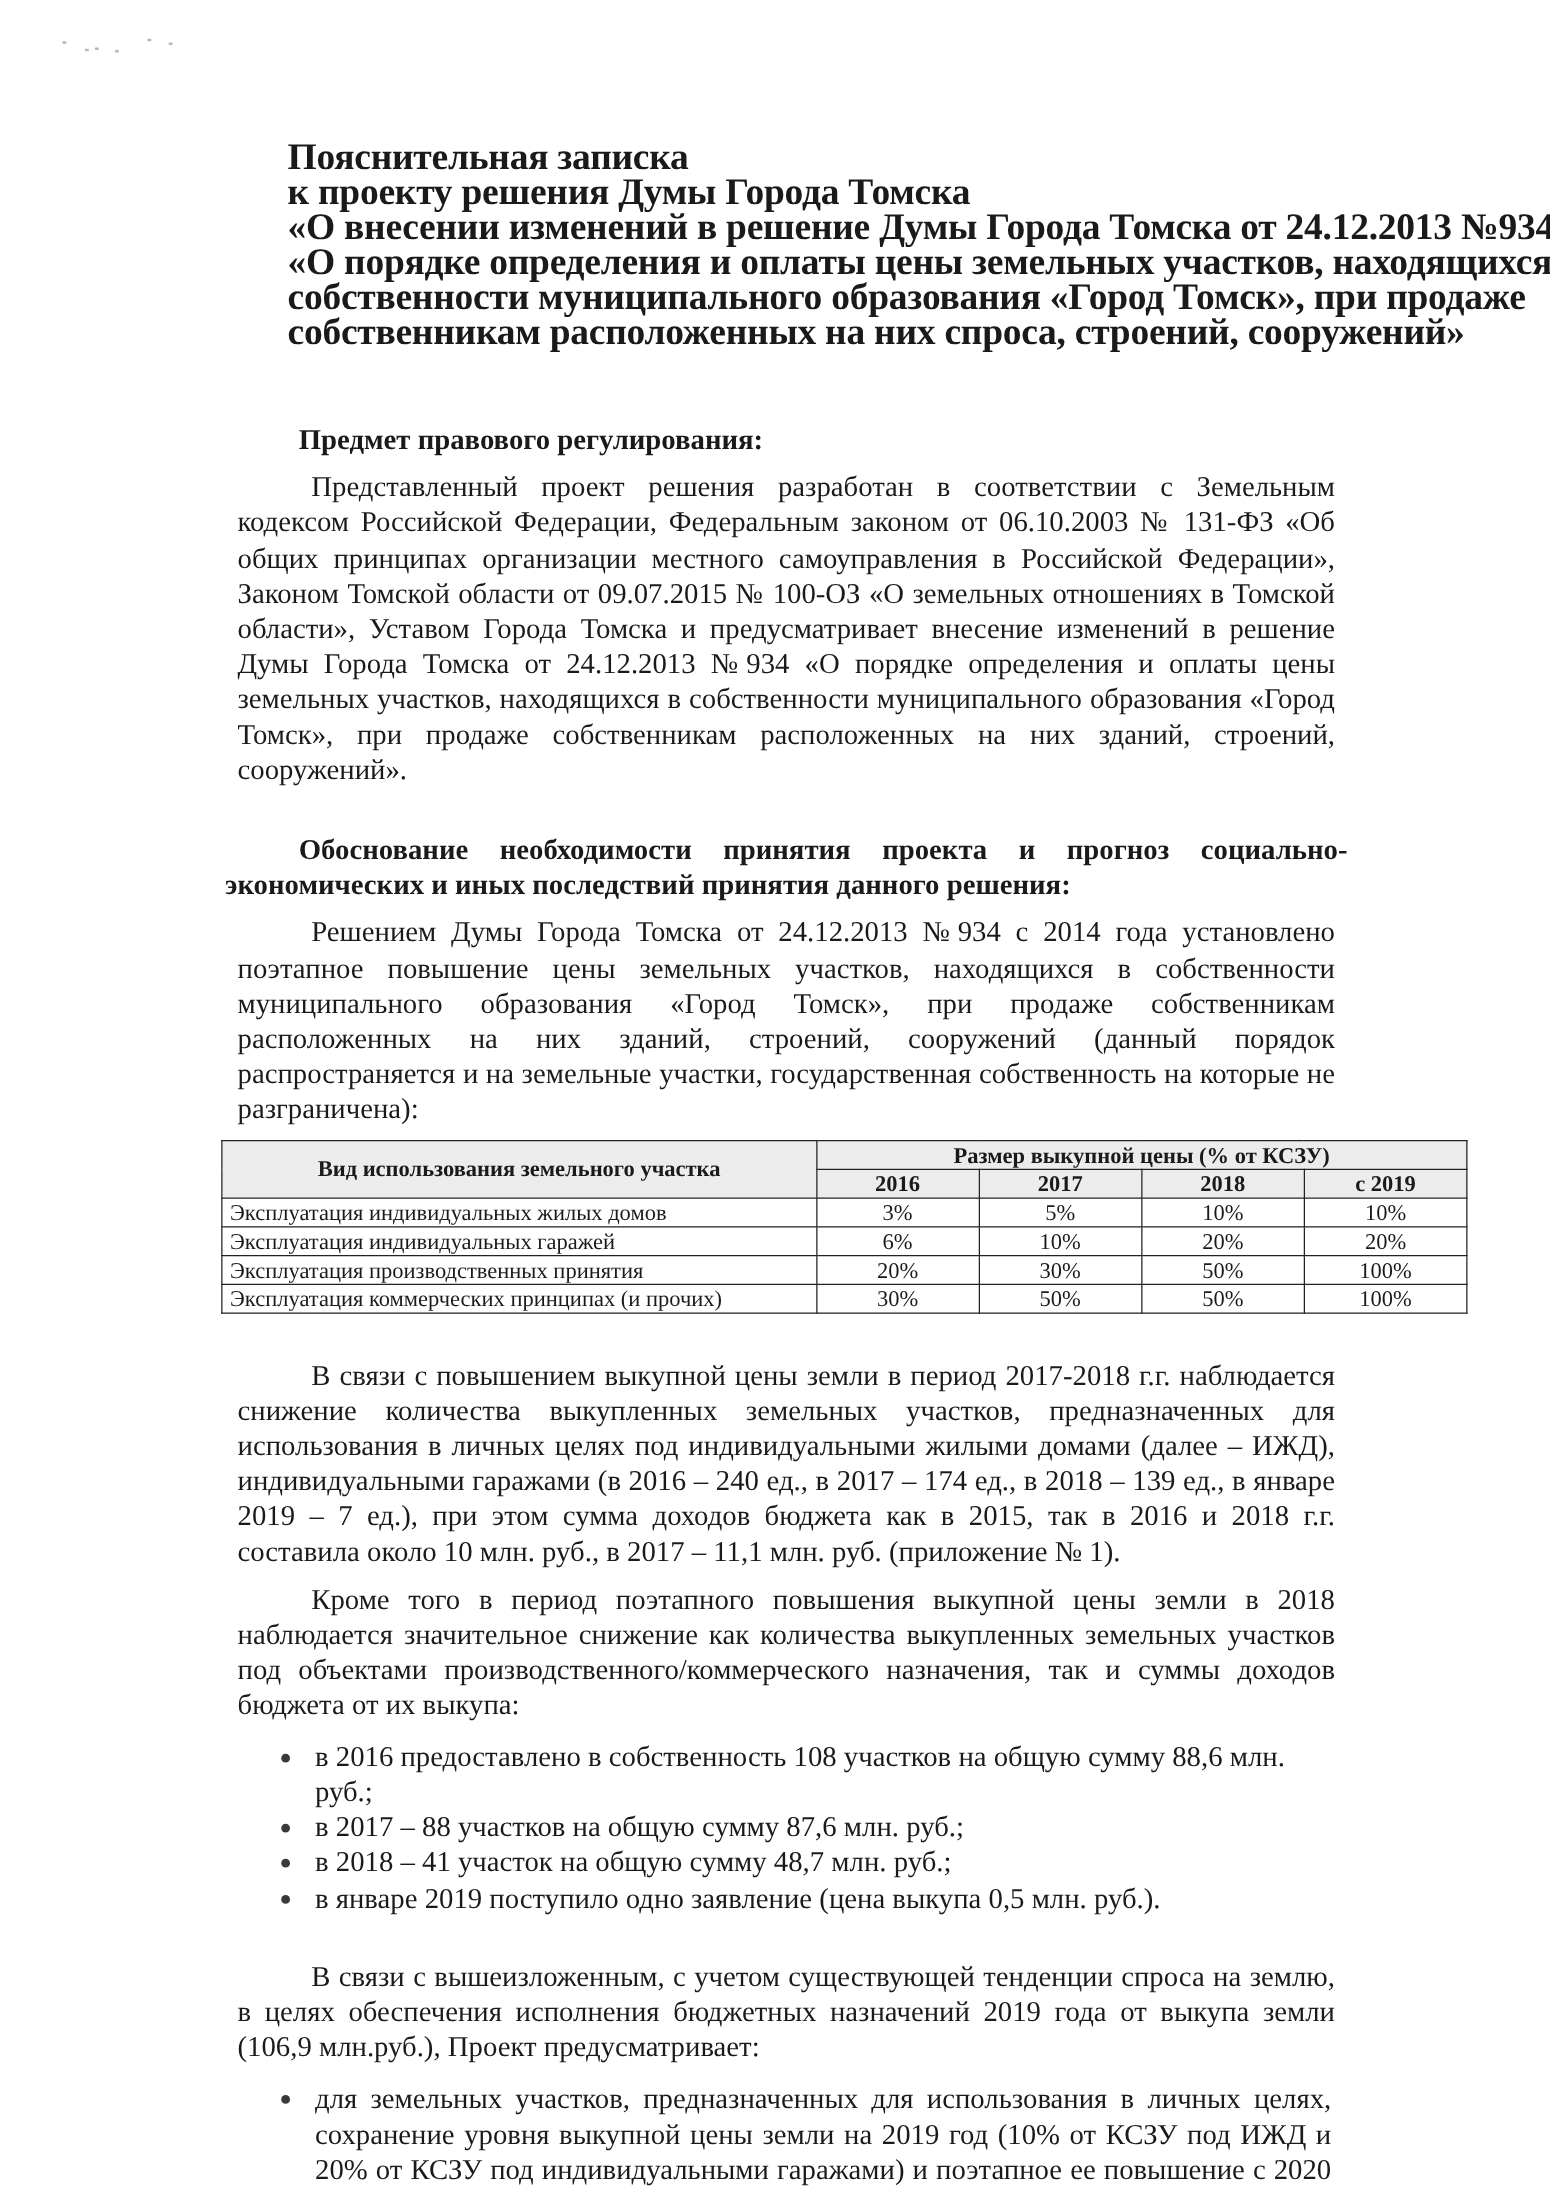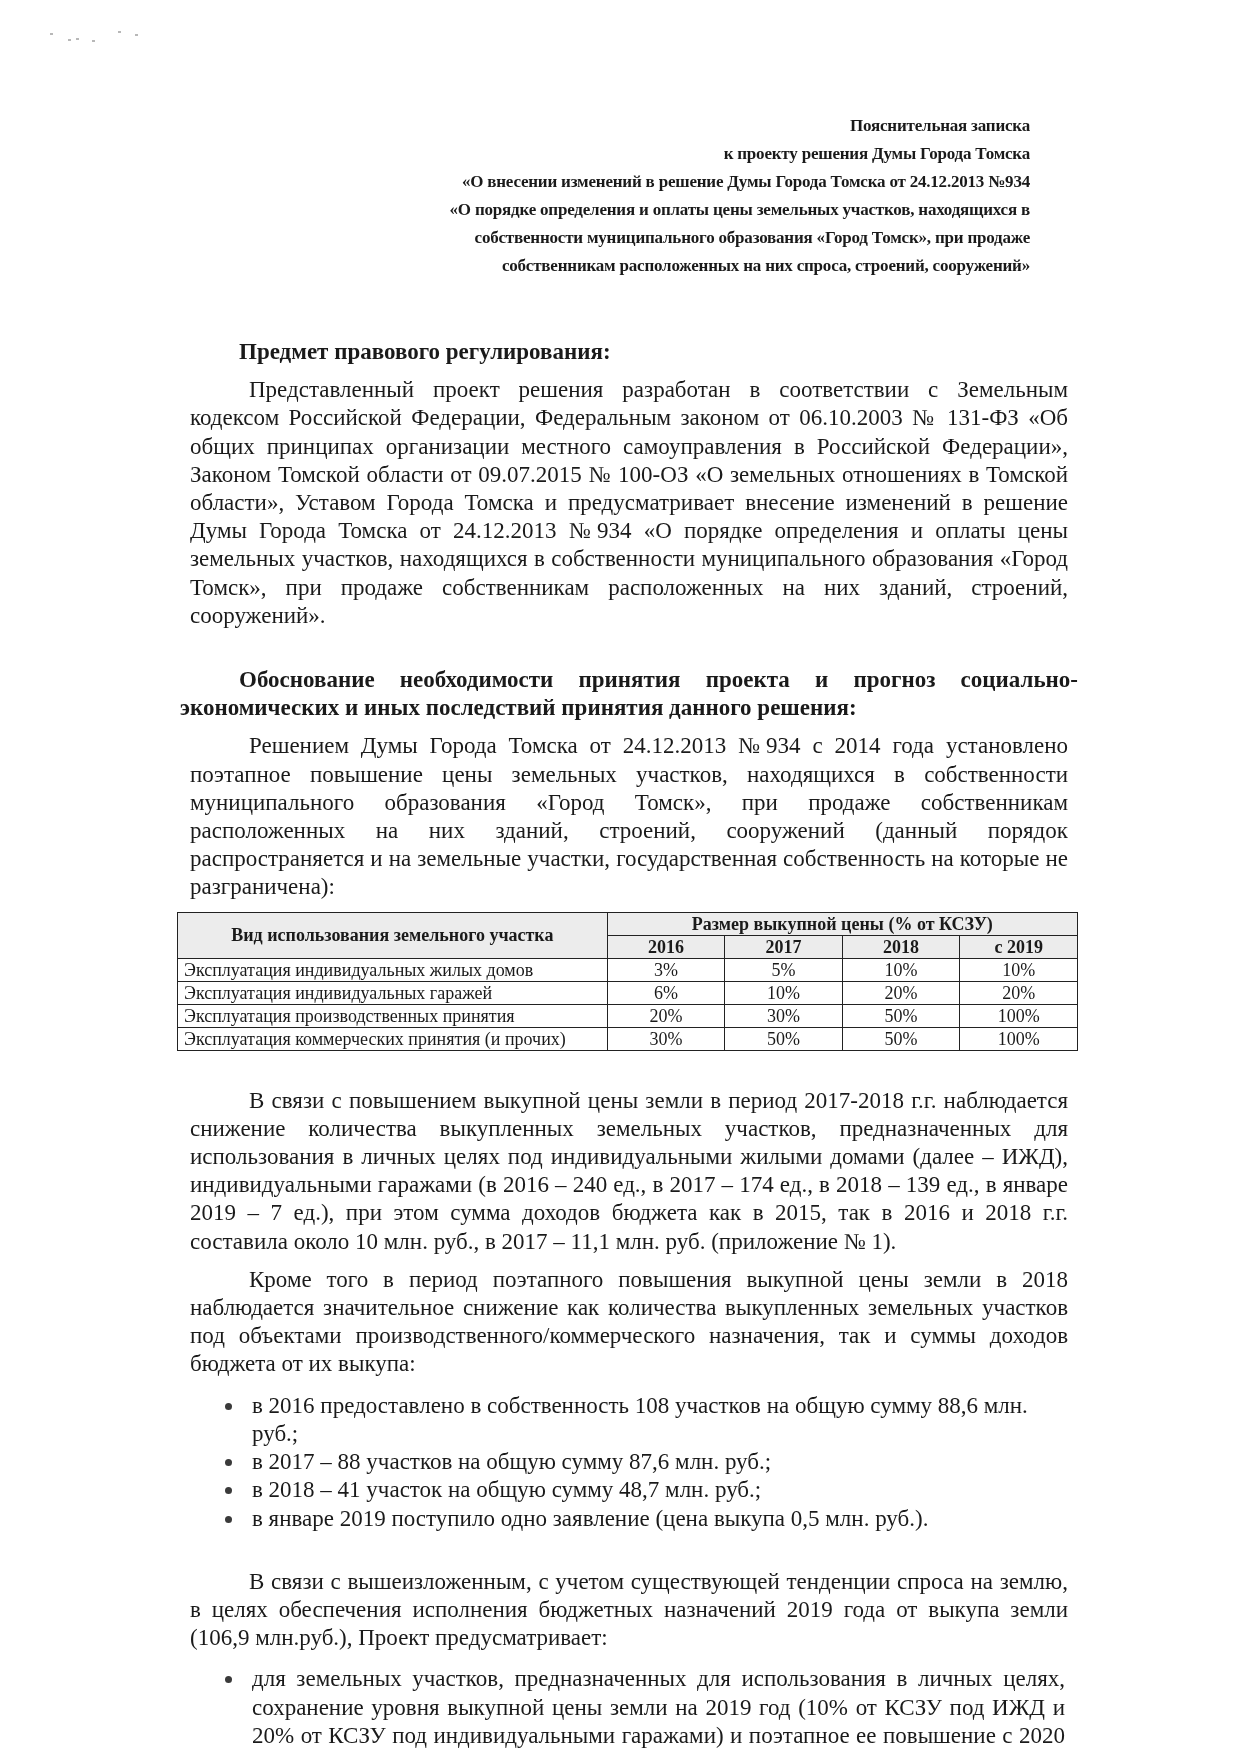--- a/index.html
+++ b/index.html
@@ -8,8 +8,8 @@
   .scan-noise { position: absolute; left: 40px; top: 25px; width: 110px; height: 20px; }
   .scan-noise span { position: absolute; width: 3px; height: 2px; background: #b8b8b8; }
 
-  .title-block { position: absolute; left: 230px; top: 112px; width: 800px; text-align: right;
-                 font-weight: bold; font-size: 17px; line-height: 28px; letter-spacing: -0.2px; }
+  .title-block { position: absolute; left: 230px; top: 112px; width: 800px; text-align: left;
+                 font-weight: bold; font-size: 30px; line-height: 28px; letter-spacing: -0.2px; }
   .title-block div { white-space: nowrap; }
 
   .content { position: absolute; left: 180px; top: 338px; width: 898px;

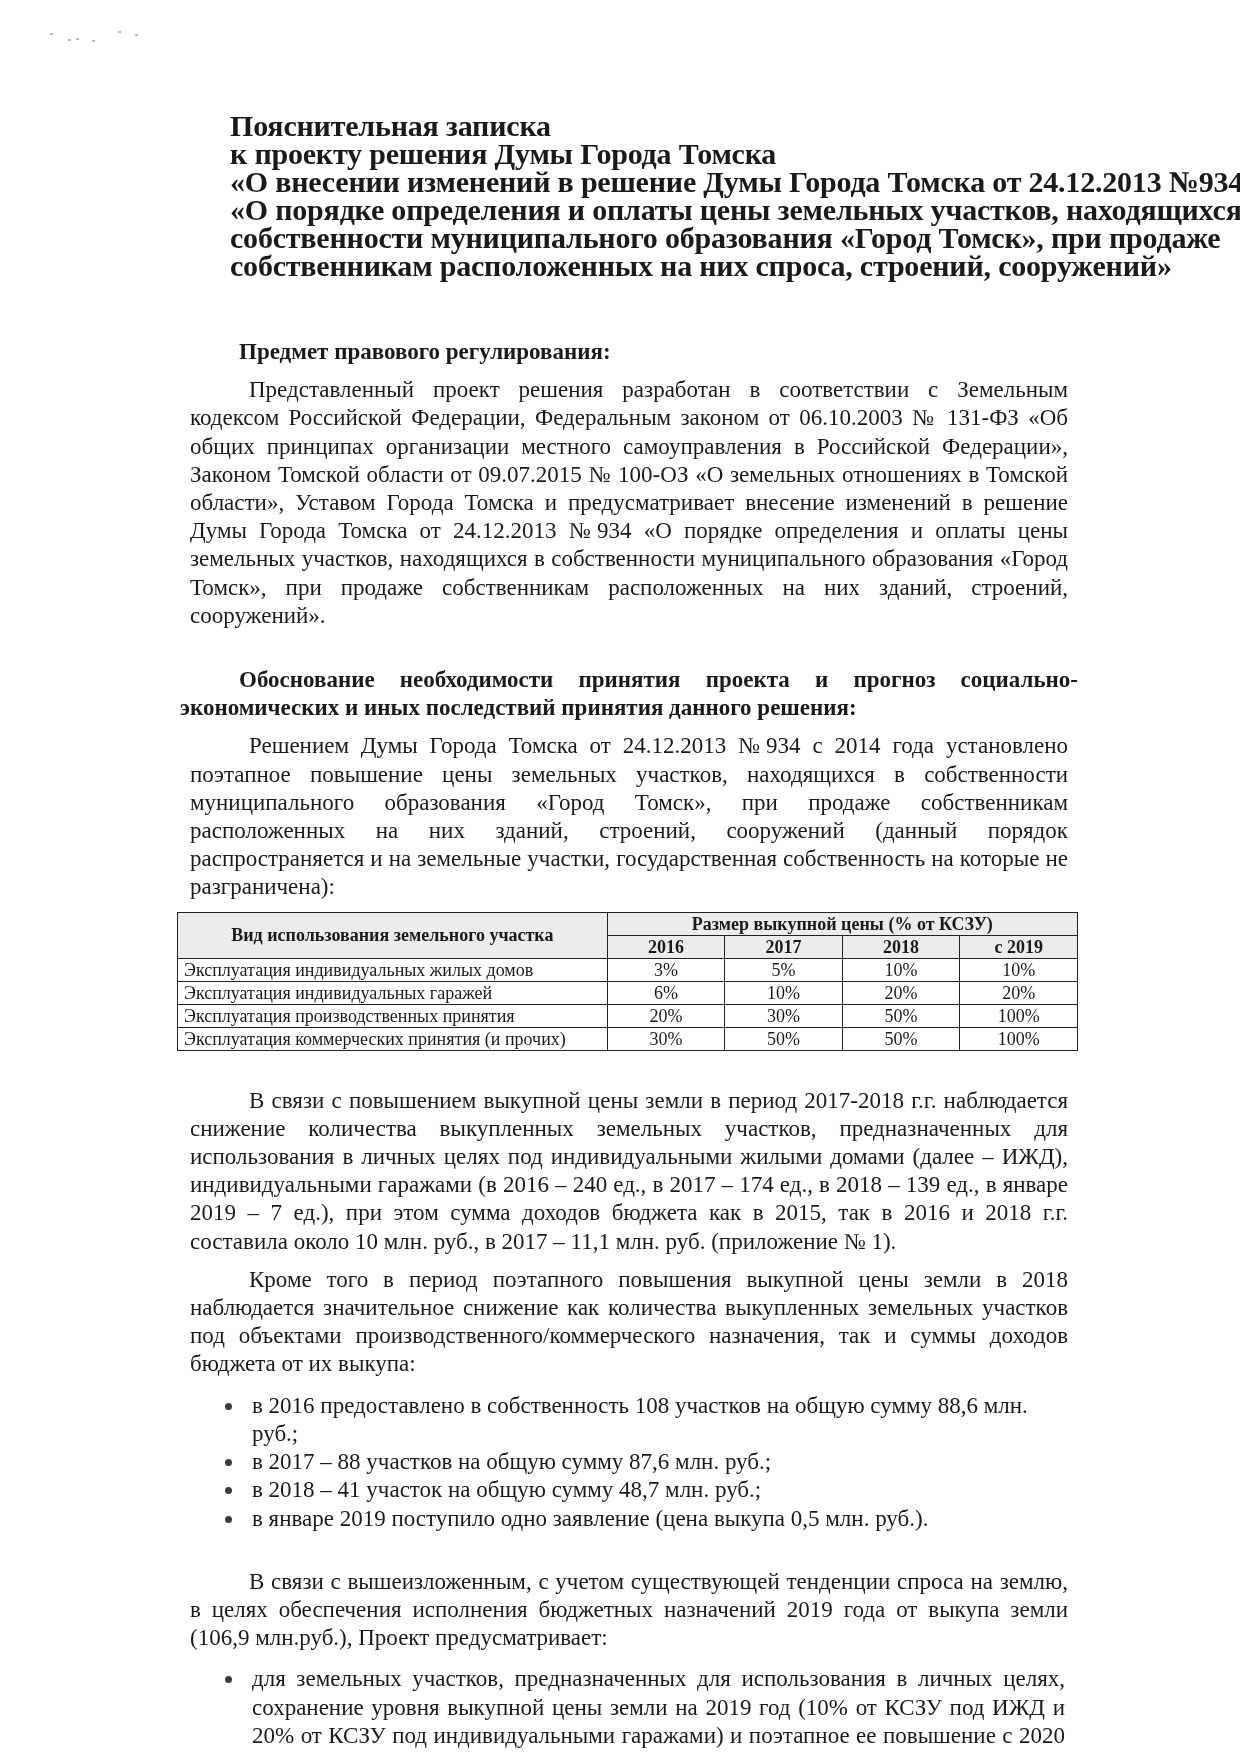--- a/index.html
+++ b/index.html
@@ -20,7 +20,7 @@
   .gap1 { height: 26px; }
   .h2 { font-weight: bold; text-align: justify; text-indent: 59px; margin: 0; }
 
-  table.prices { border-collapse: collapse; width: 901px; margin-left: -3px; margin-top: 0;
+  table.prices { border-collapse: collapse; width: 997px; margin-left: -3px; margin-top: 0;
                  font-size: 18px; line-height: 22px; }
   table.prices th, table.prices td { border: 1.6px solid #222; padding: 0 6px; }
   table.prices th { background: #ececec; font-weight: bold; height: 22px; }

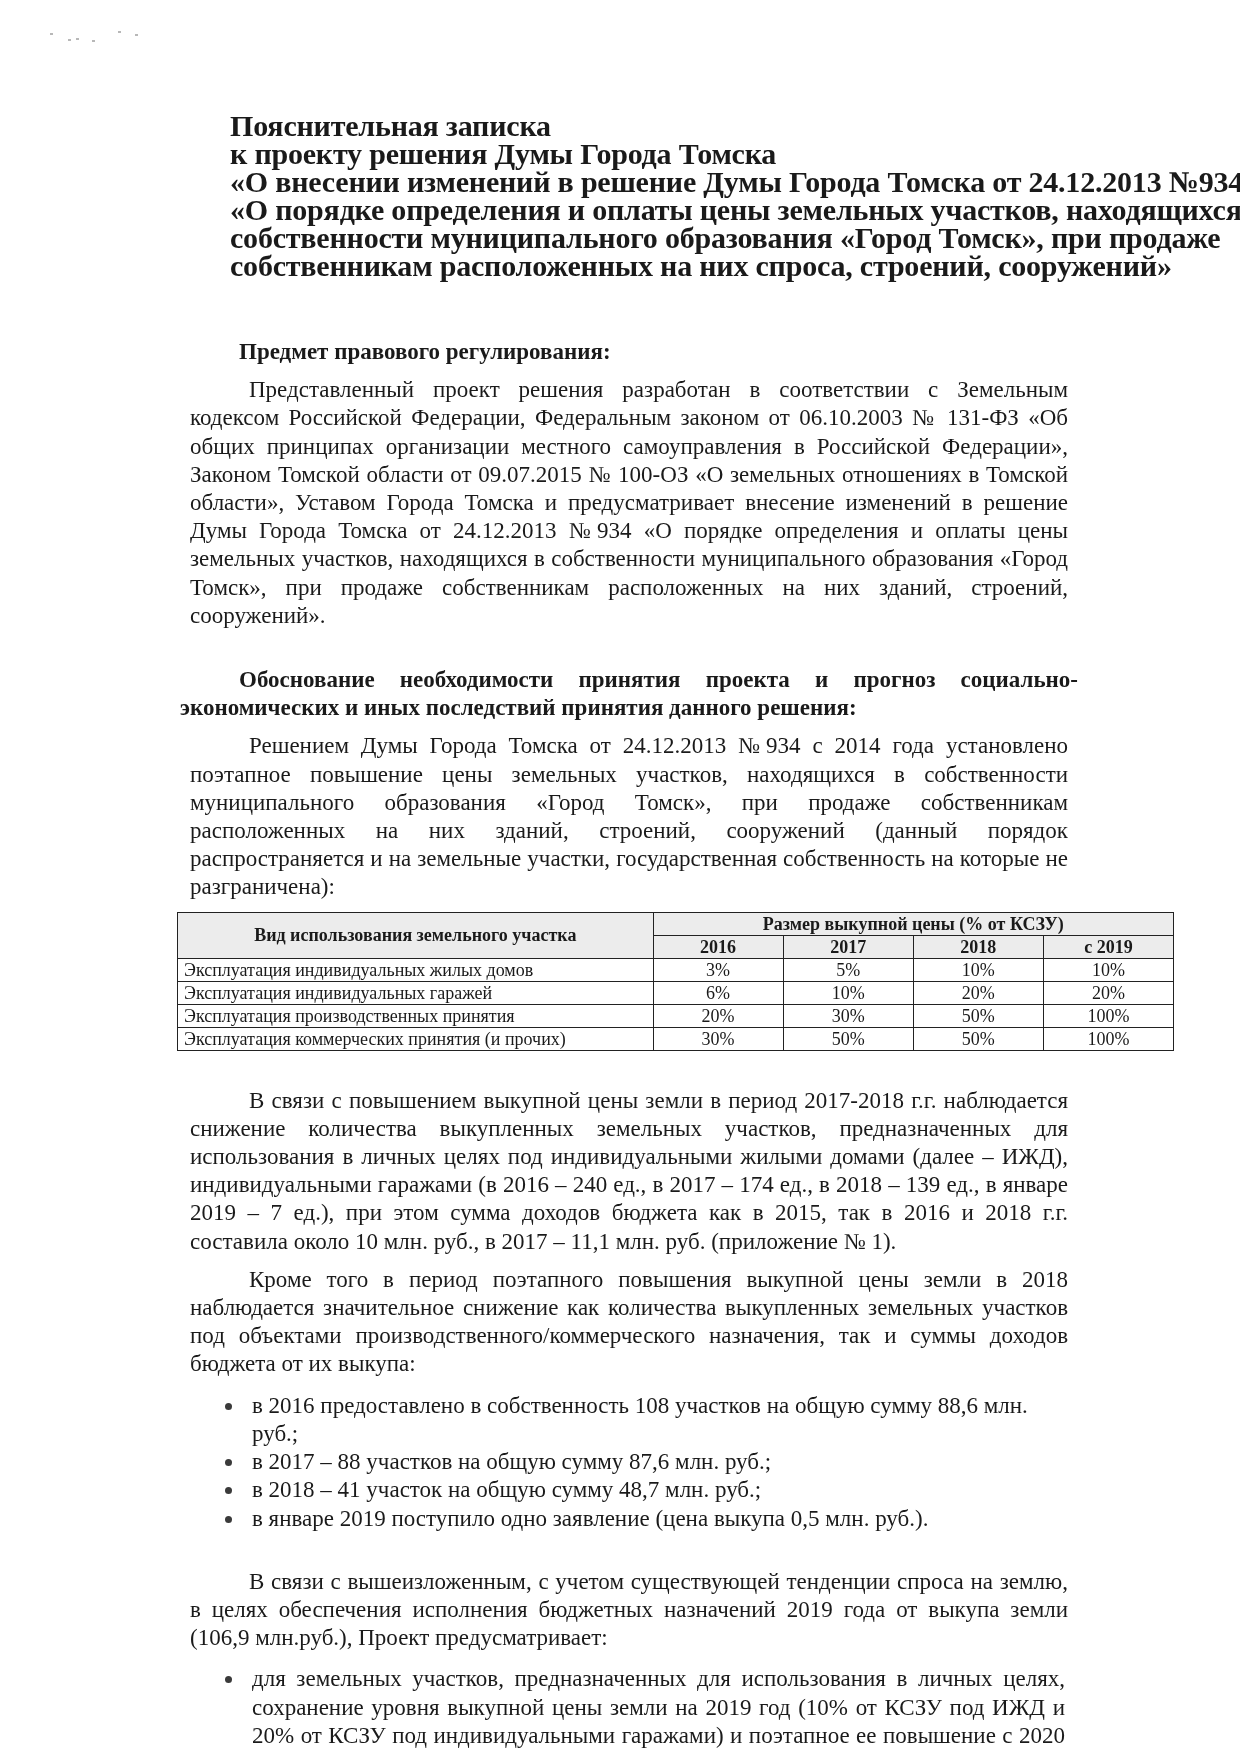--- a/index.html
+++ b/index.html
@@ -101,7 +101,7 @@
         <td class="val">100%</td>
       </tr>
       <tr class="row">
-        <td class="name">Эксплуатация коммерческих принятия (и прочих)</td>
+        <td class="name">Эксплуатация коммерческих принципах (и прочих)</td>
         <td class="val">30%</td>
         <td class="val">50%</td>
         <td class="val">50%</td>

